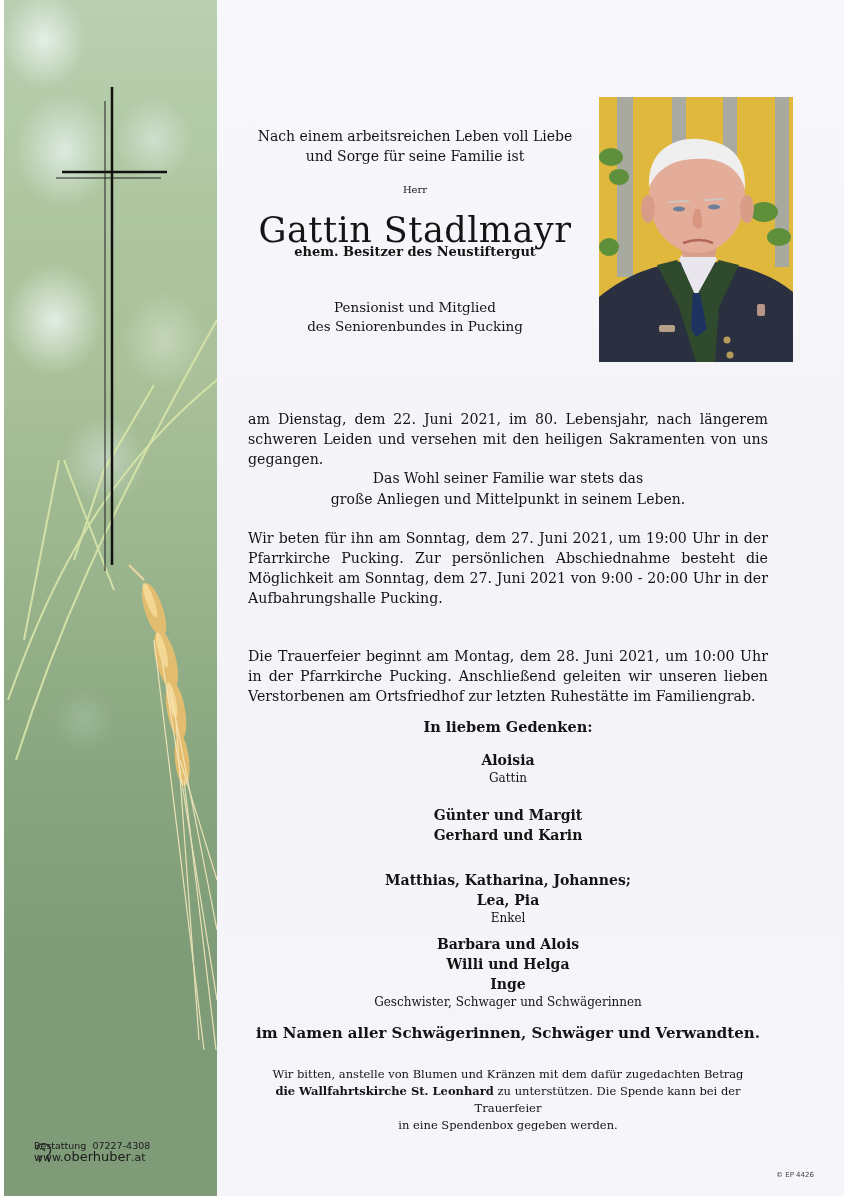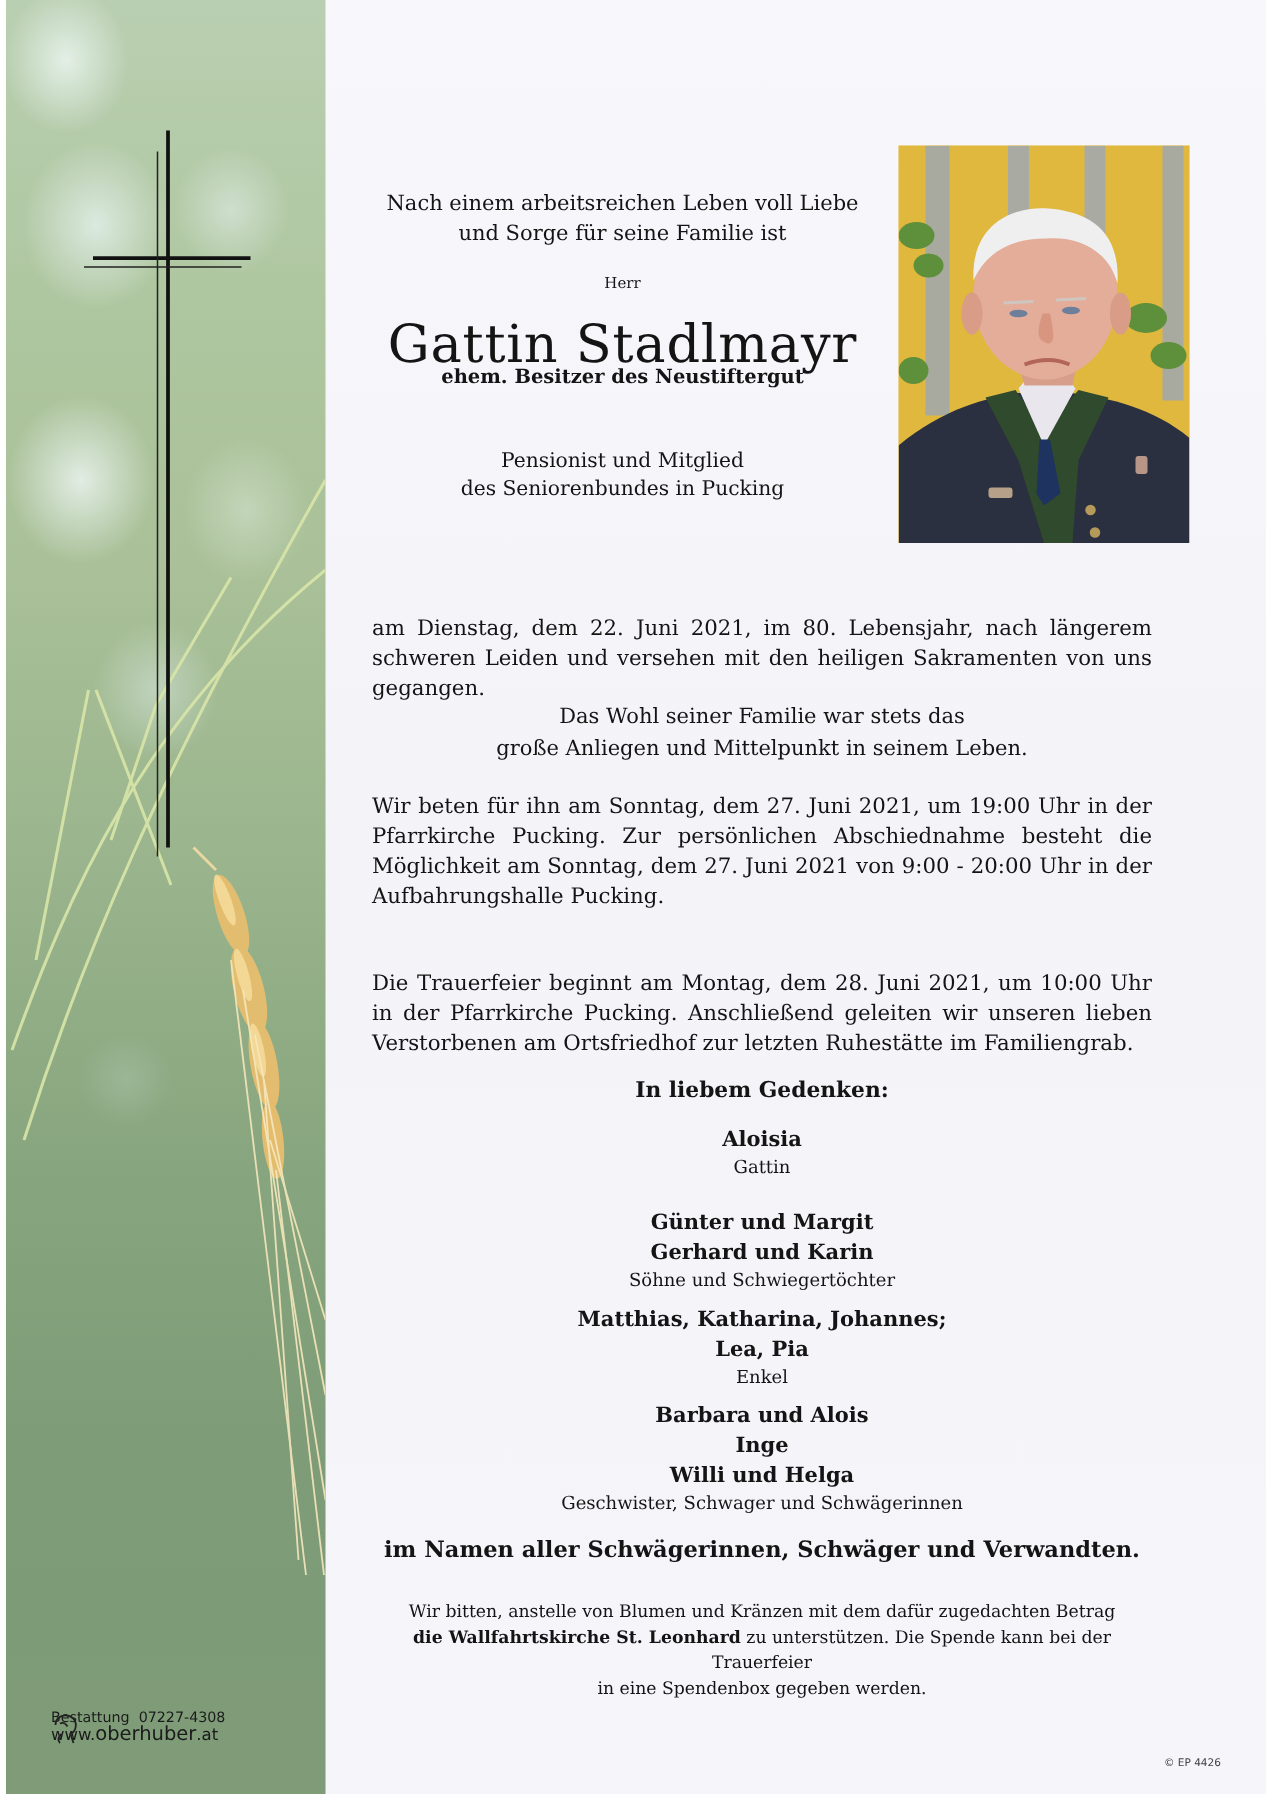--- a/index.html
+++ b/index.html
@@ -216,7 +216,6 @@
 <div class="center group g2">
   <div class="nm">Günter und Margit</div>
   <div class="nm">Gerhard und Karin</div>
-  <div class="rel">Söhne und Schwiegertöchter</div>
 </div>
 <div class="center group g3">
   <div class="nm">Matthias, Katharina, Johannes;</div>

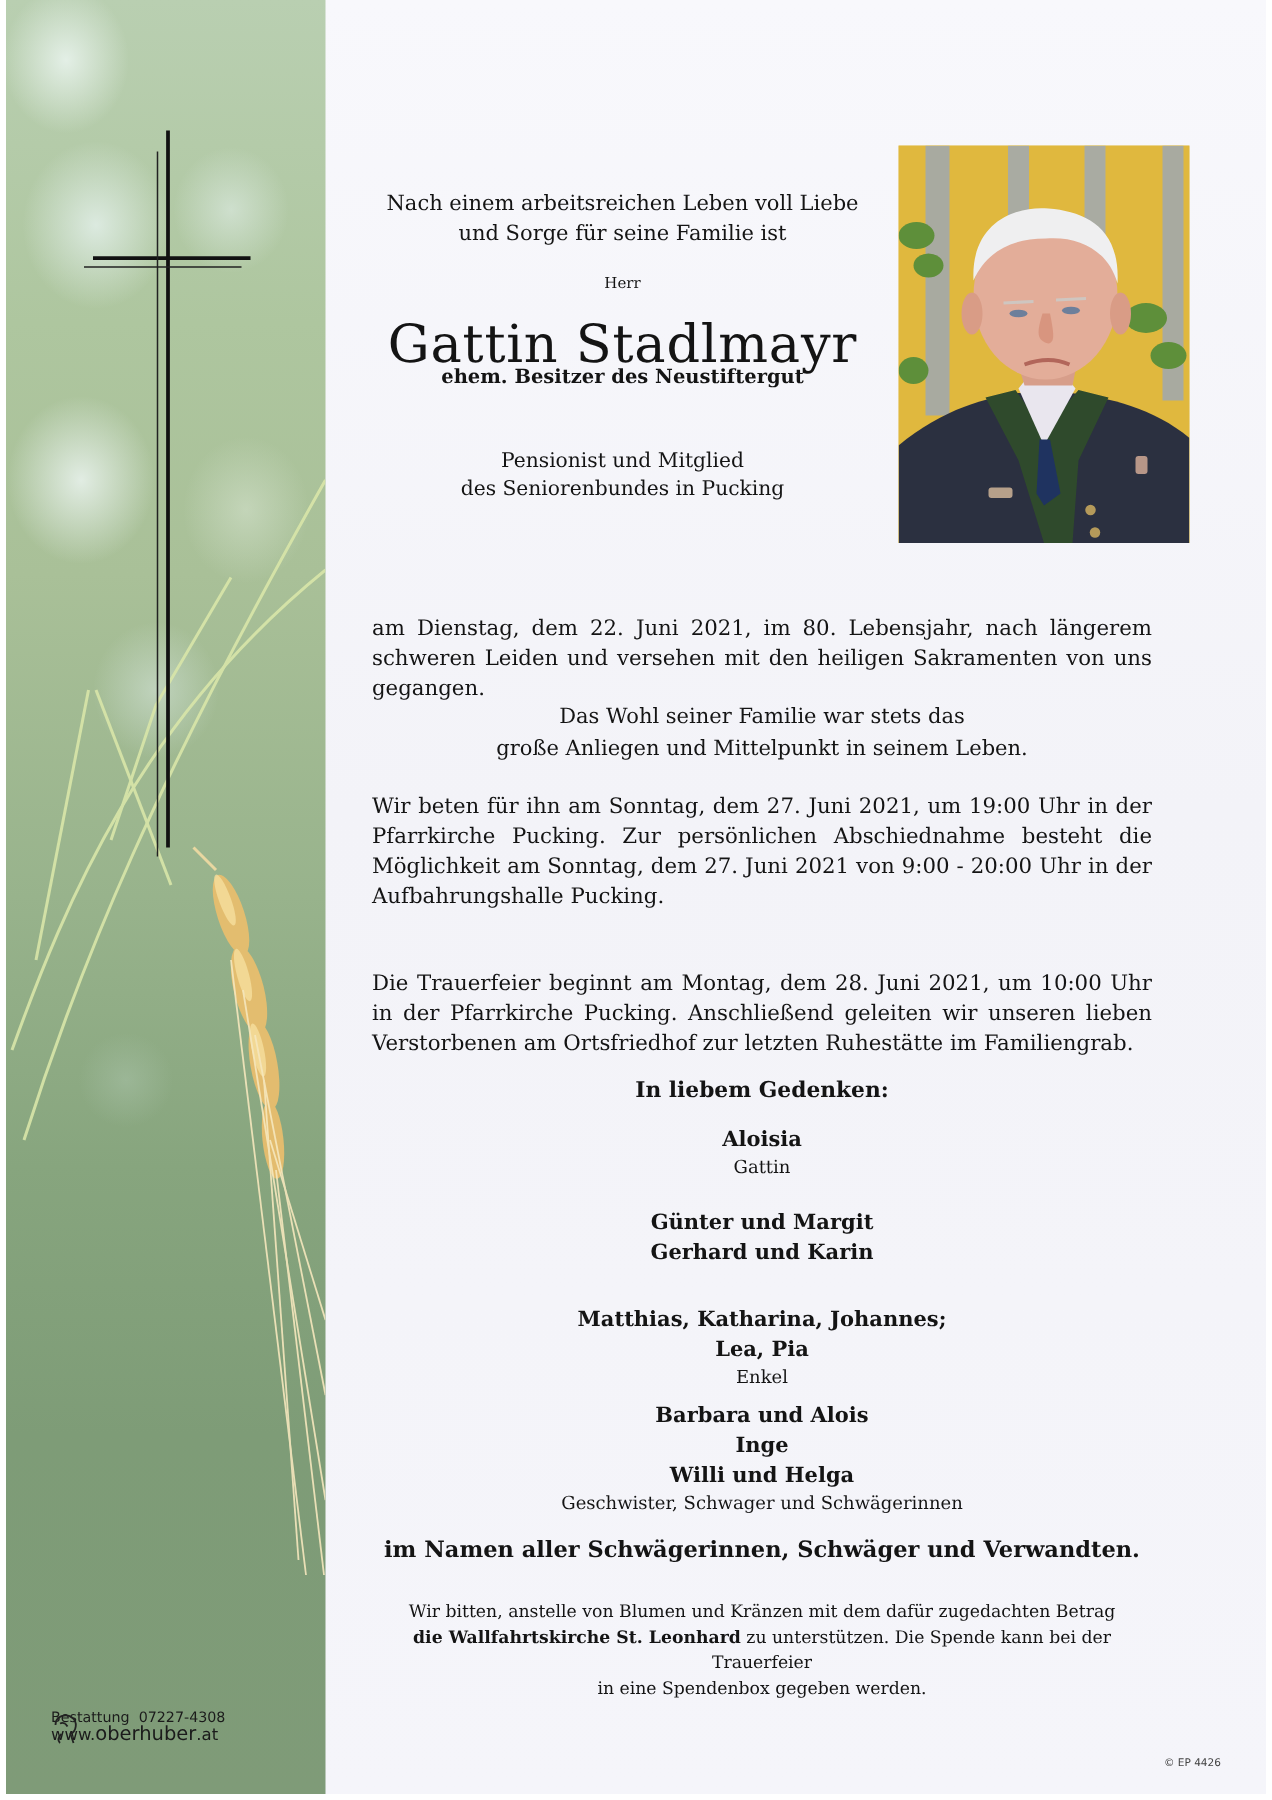--- a/index.html
+++ b/index.html
@@ -224,8 +224,8 @@
 </div>
 <div class="center group g4">
   <div class="nm">Barbara und Alois</div>
+  <div class="nm">Willi und Helga</div>
   <div class="nm">Inge</div>
-  <div class="nm">Willi und Helga</div>
   <div class="rel">Geschwister, Schwager und Schwägerinnen</div>
 </div>
 

